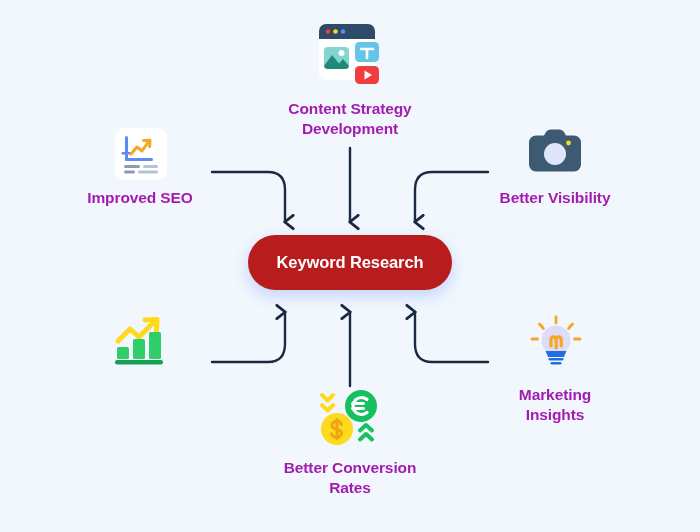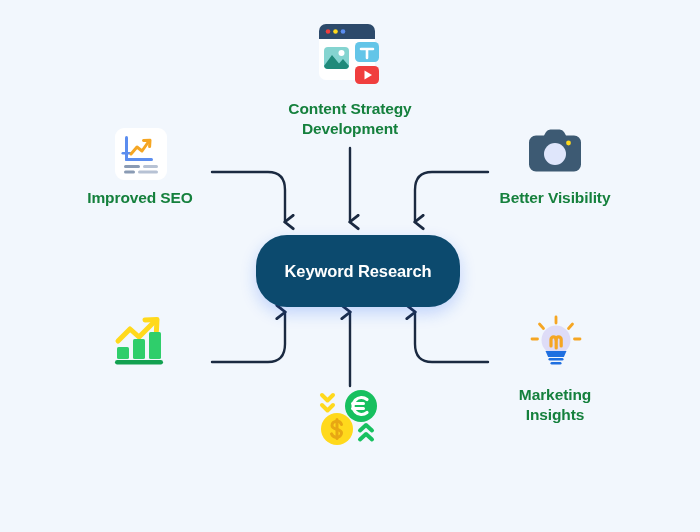--- a/index.html
+++ b/index.html
@@ -30,7 +30,7 @@
   .node-label {
     position: absolute;
     text-align: center;
-    color: #15803d;
+    color: #a21caf;
     font-weight: bold;
     font-size: 15.5px;
     line-height: 20px;

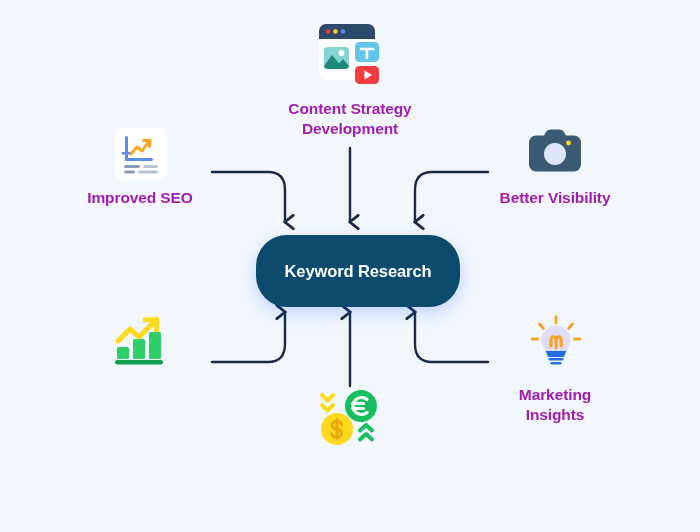--- a/index.html
+++ b/index.html
@@ -43,11 +43,11 @@
   
   #center-node {
     position: absolute;
-    left: 256px;
+    left: 248px;
     top: 235px;
     width: 204px;
-    height: 72px;
-    background: #0c4a6e;
+    height: 55px;
+    background: #b91c1c;
     border-radius: 31px;
     display: flex;
     align-items: center;

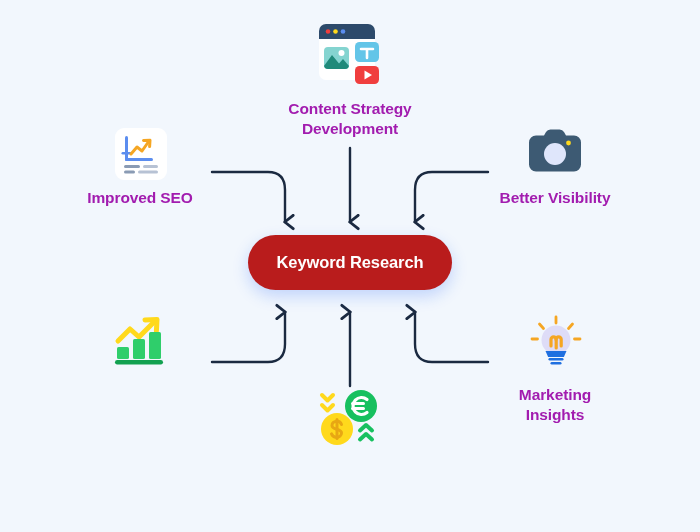--- a/index.html
+++ b/index.html
@@ -194,6 +194,8 @@
   <div class="node-label" id="label-content">Content Strategy
 Development</div>
   <div class="node-label" id="label-brand">Better Visibility</div>
+  <div class="node-label" id="label-conversion">Better Conversion
+Rates</div>
   <div class="node-label" id="label-insights">Marketing
 Insights</div>
 

